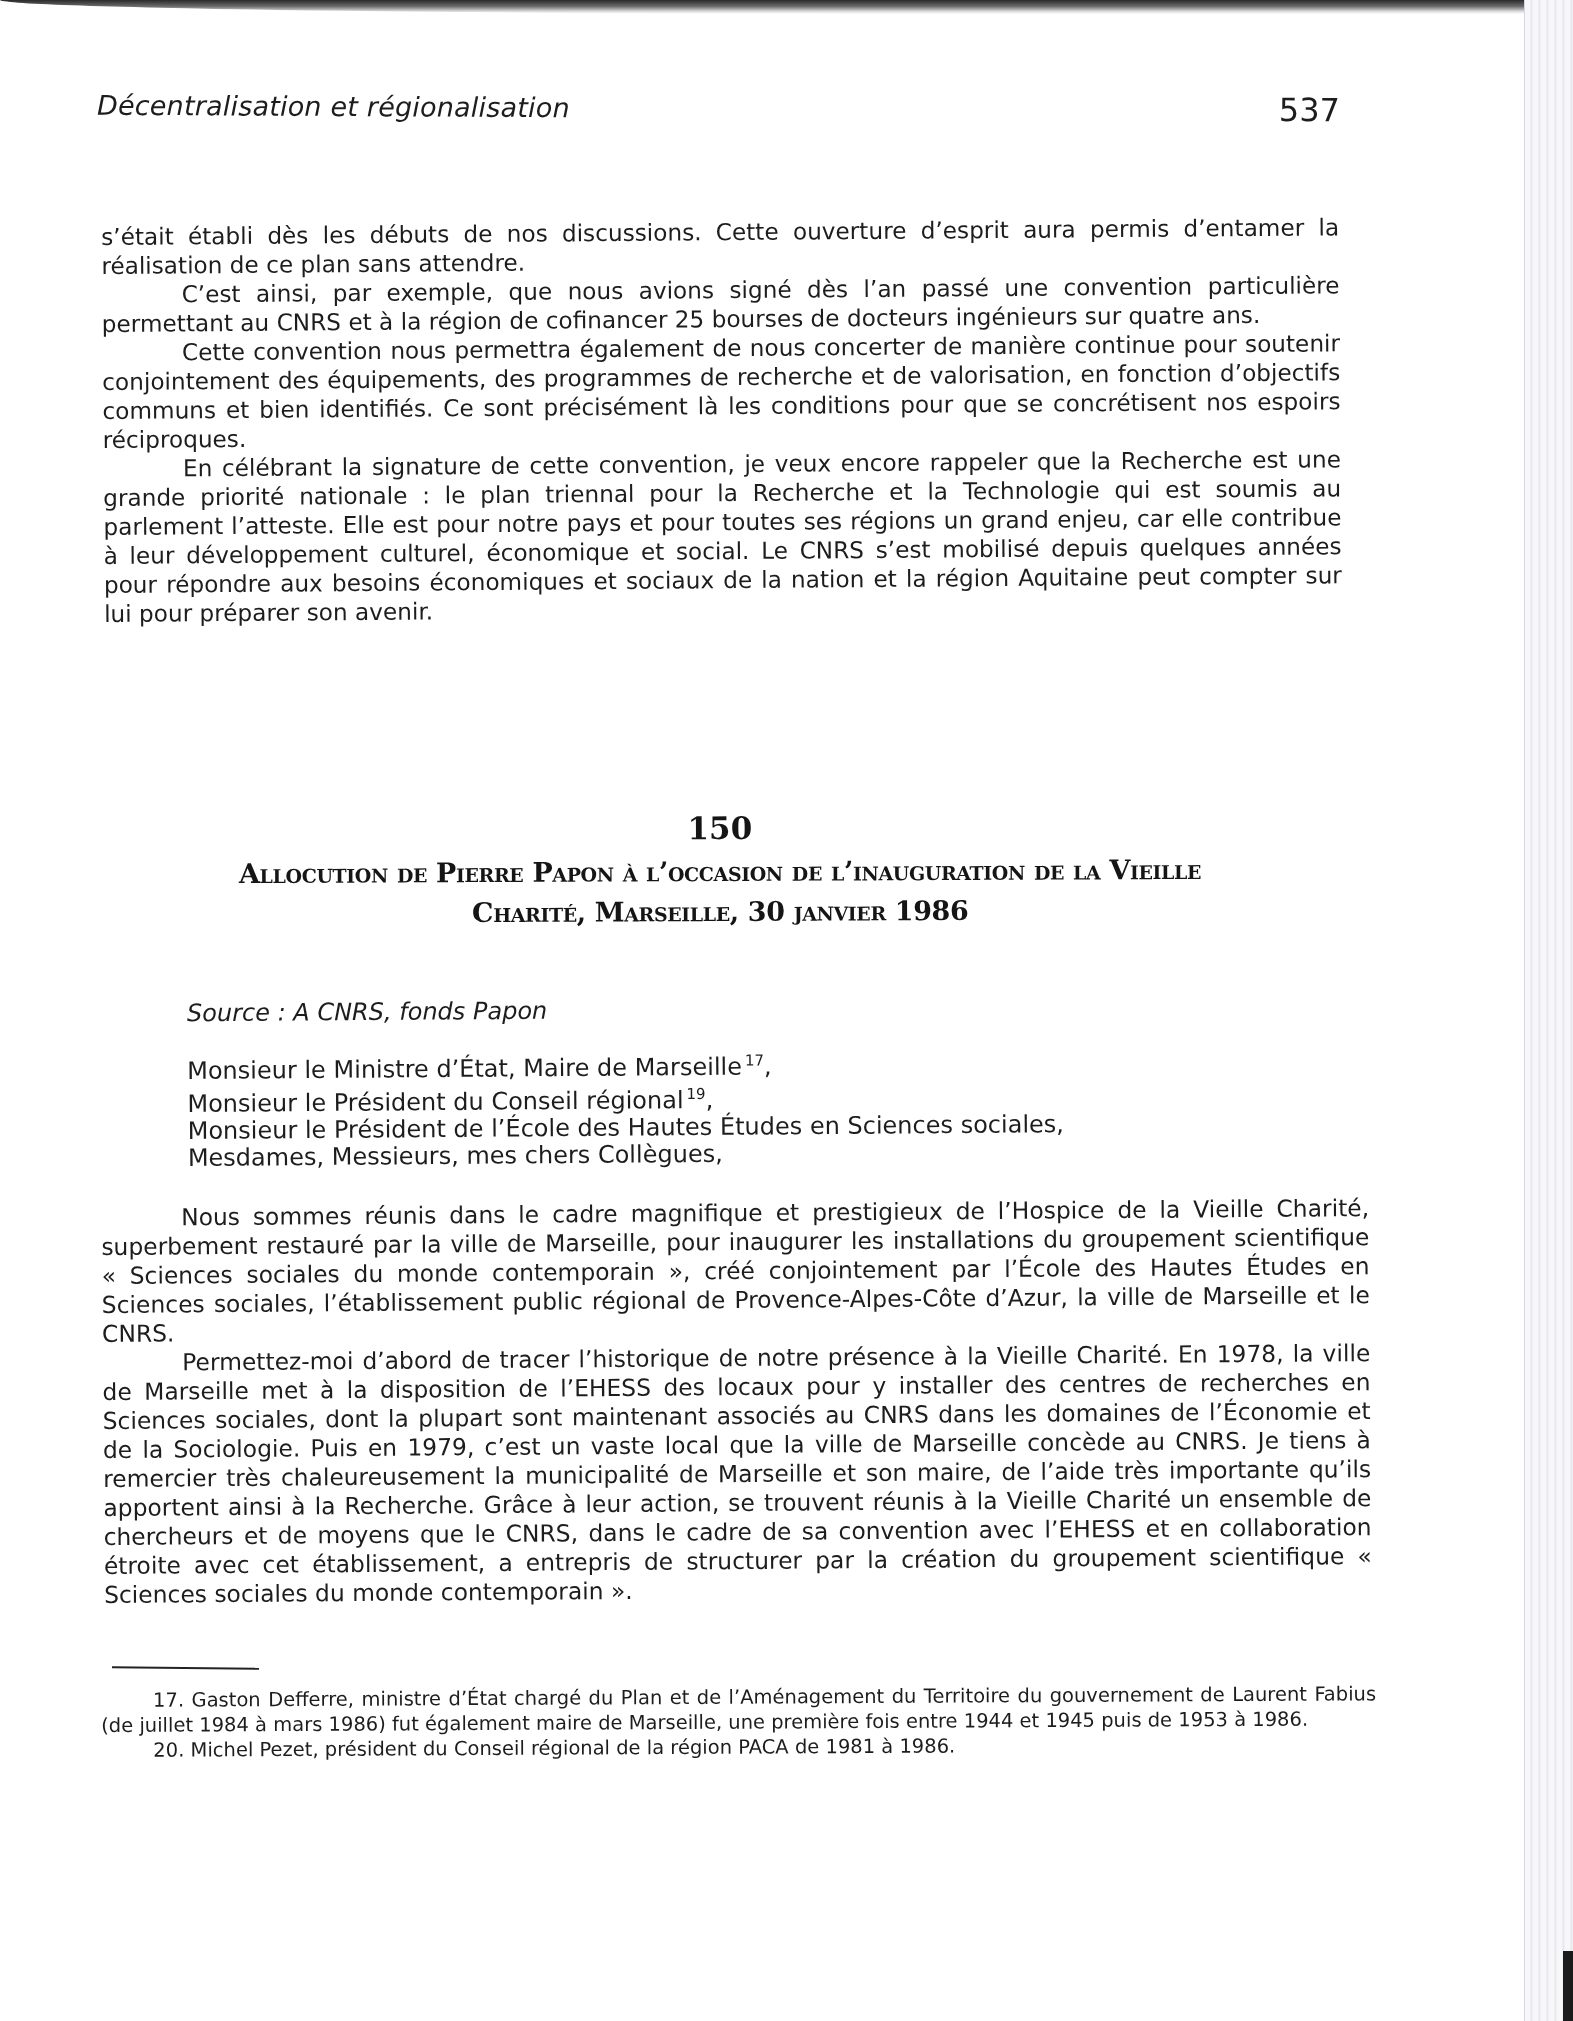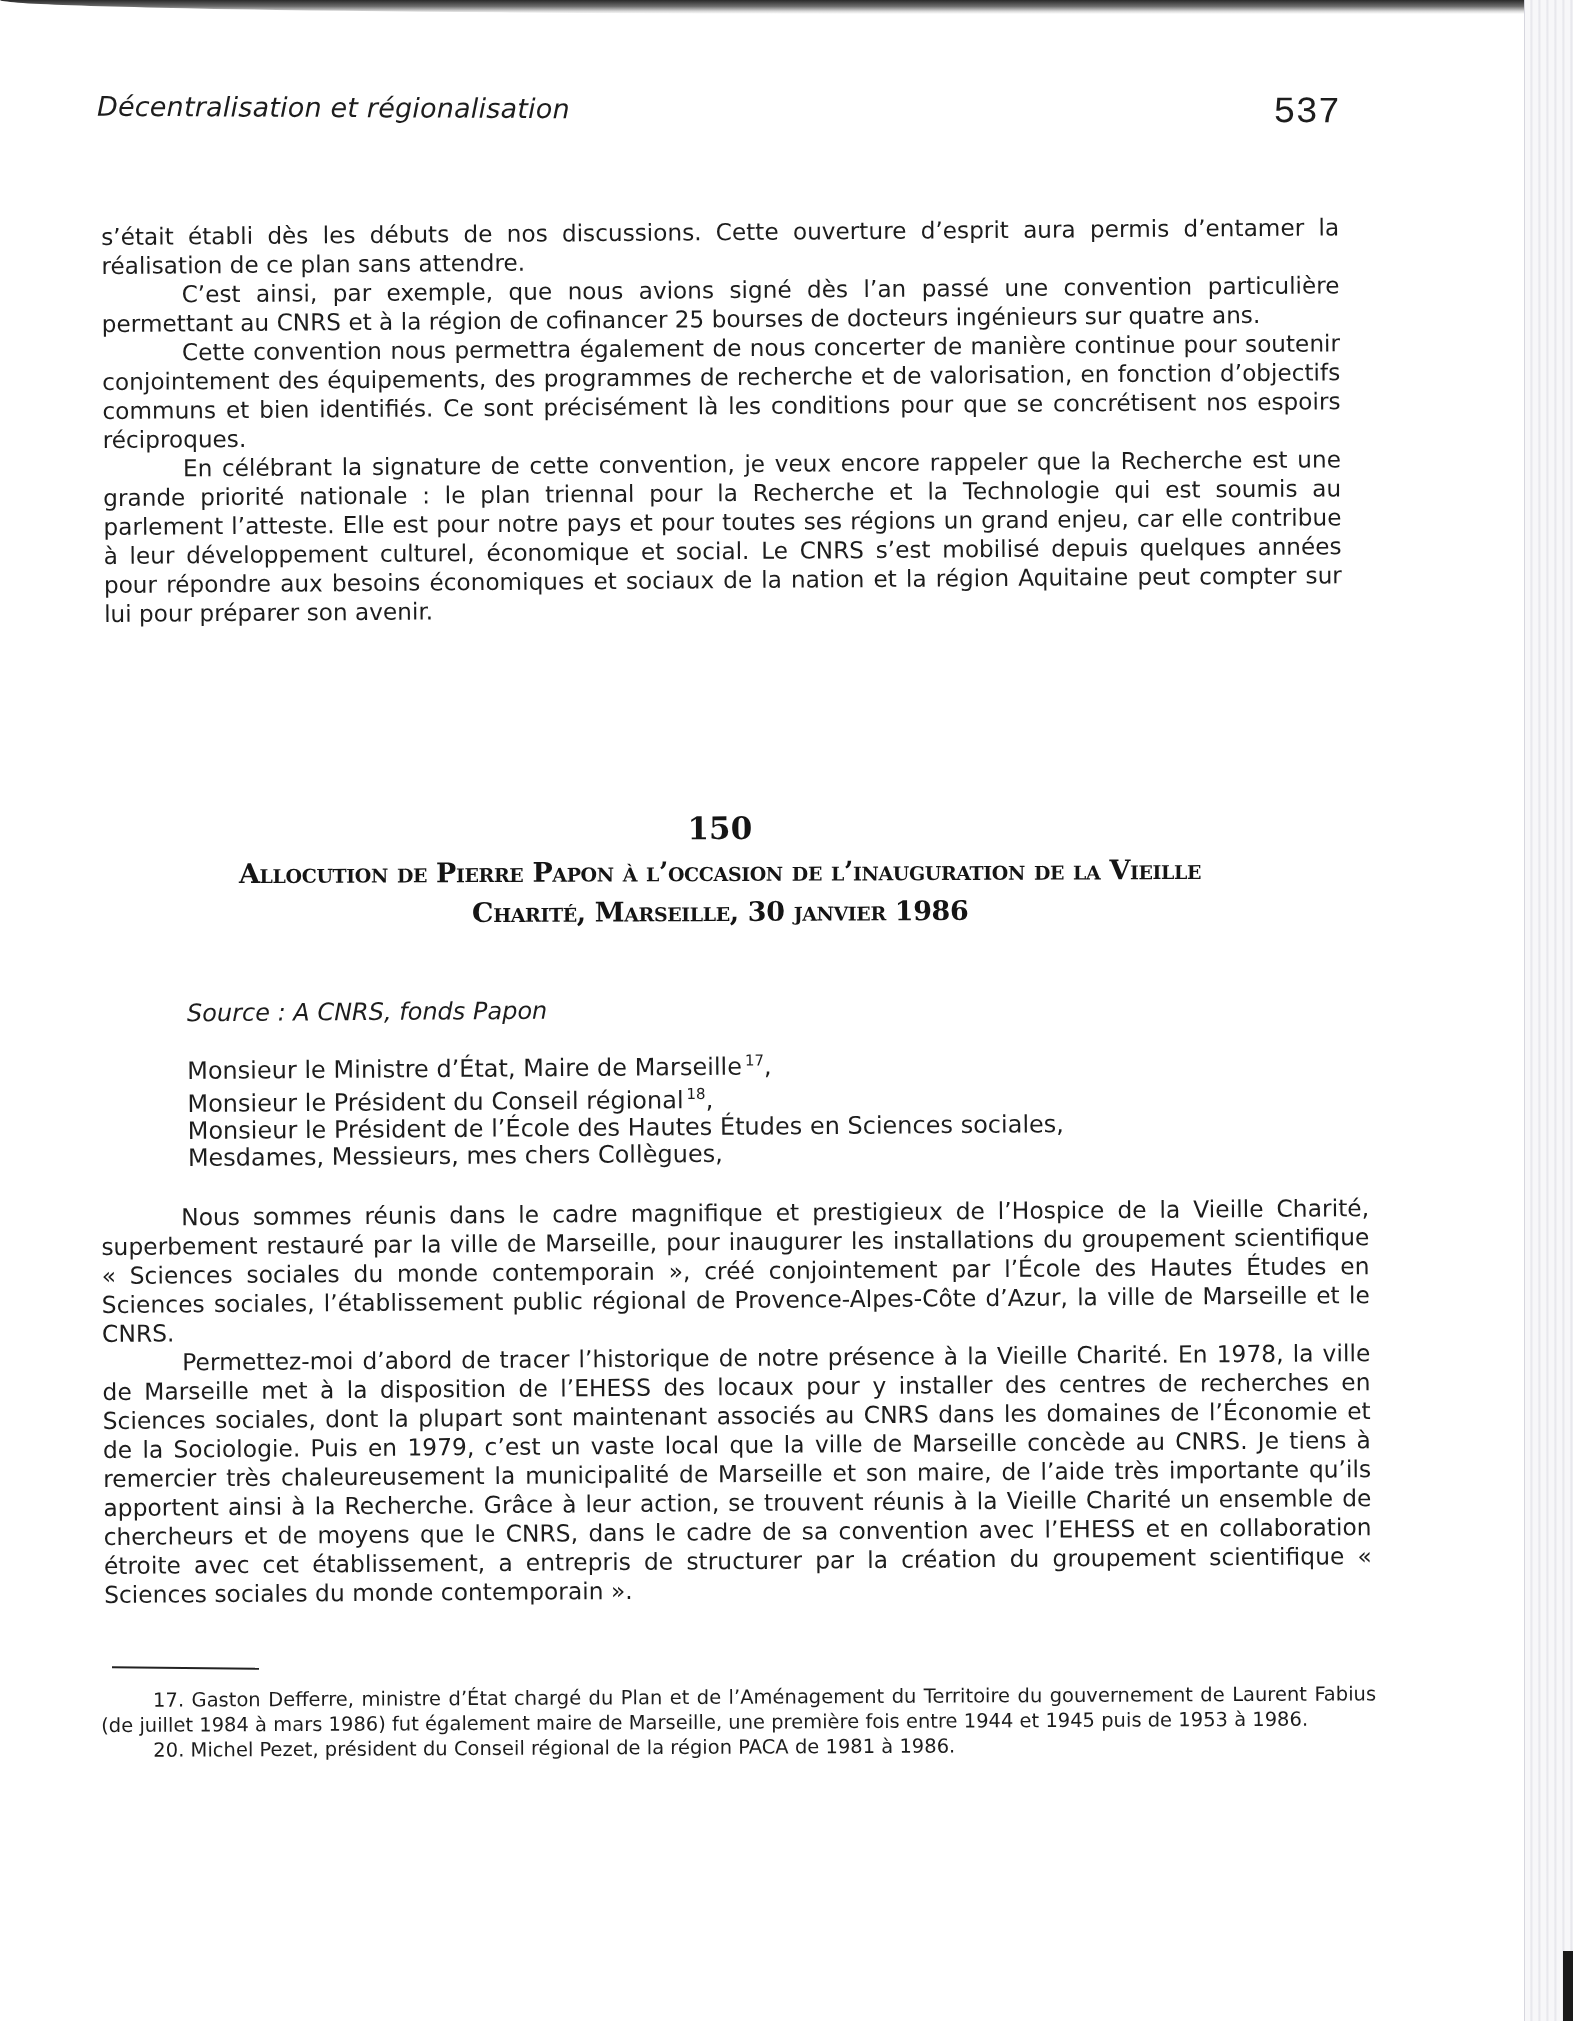--- a/index.html
+++ b/index.html
@@ -30,7 +30,7 @@
       font-size: 27px; transform: rotate(0.3deg);
     }
     .running-title { font-style: italic; letter-spacing: 0.2px; }
-    .page-number { font-size: 37px; margin-right: -3px; font-family: Liberation Mono, monospace; }
+    .page-number { font-size: 32px; margin-right: -3px; }
     .body-text {
       position: absolute; left: 101px; width: 1238px;
       font-size: 23.2px; line-height: 29px; text-align: justify;

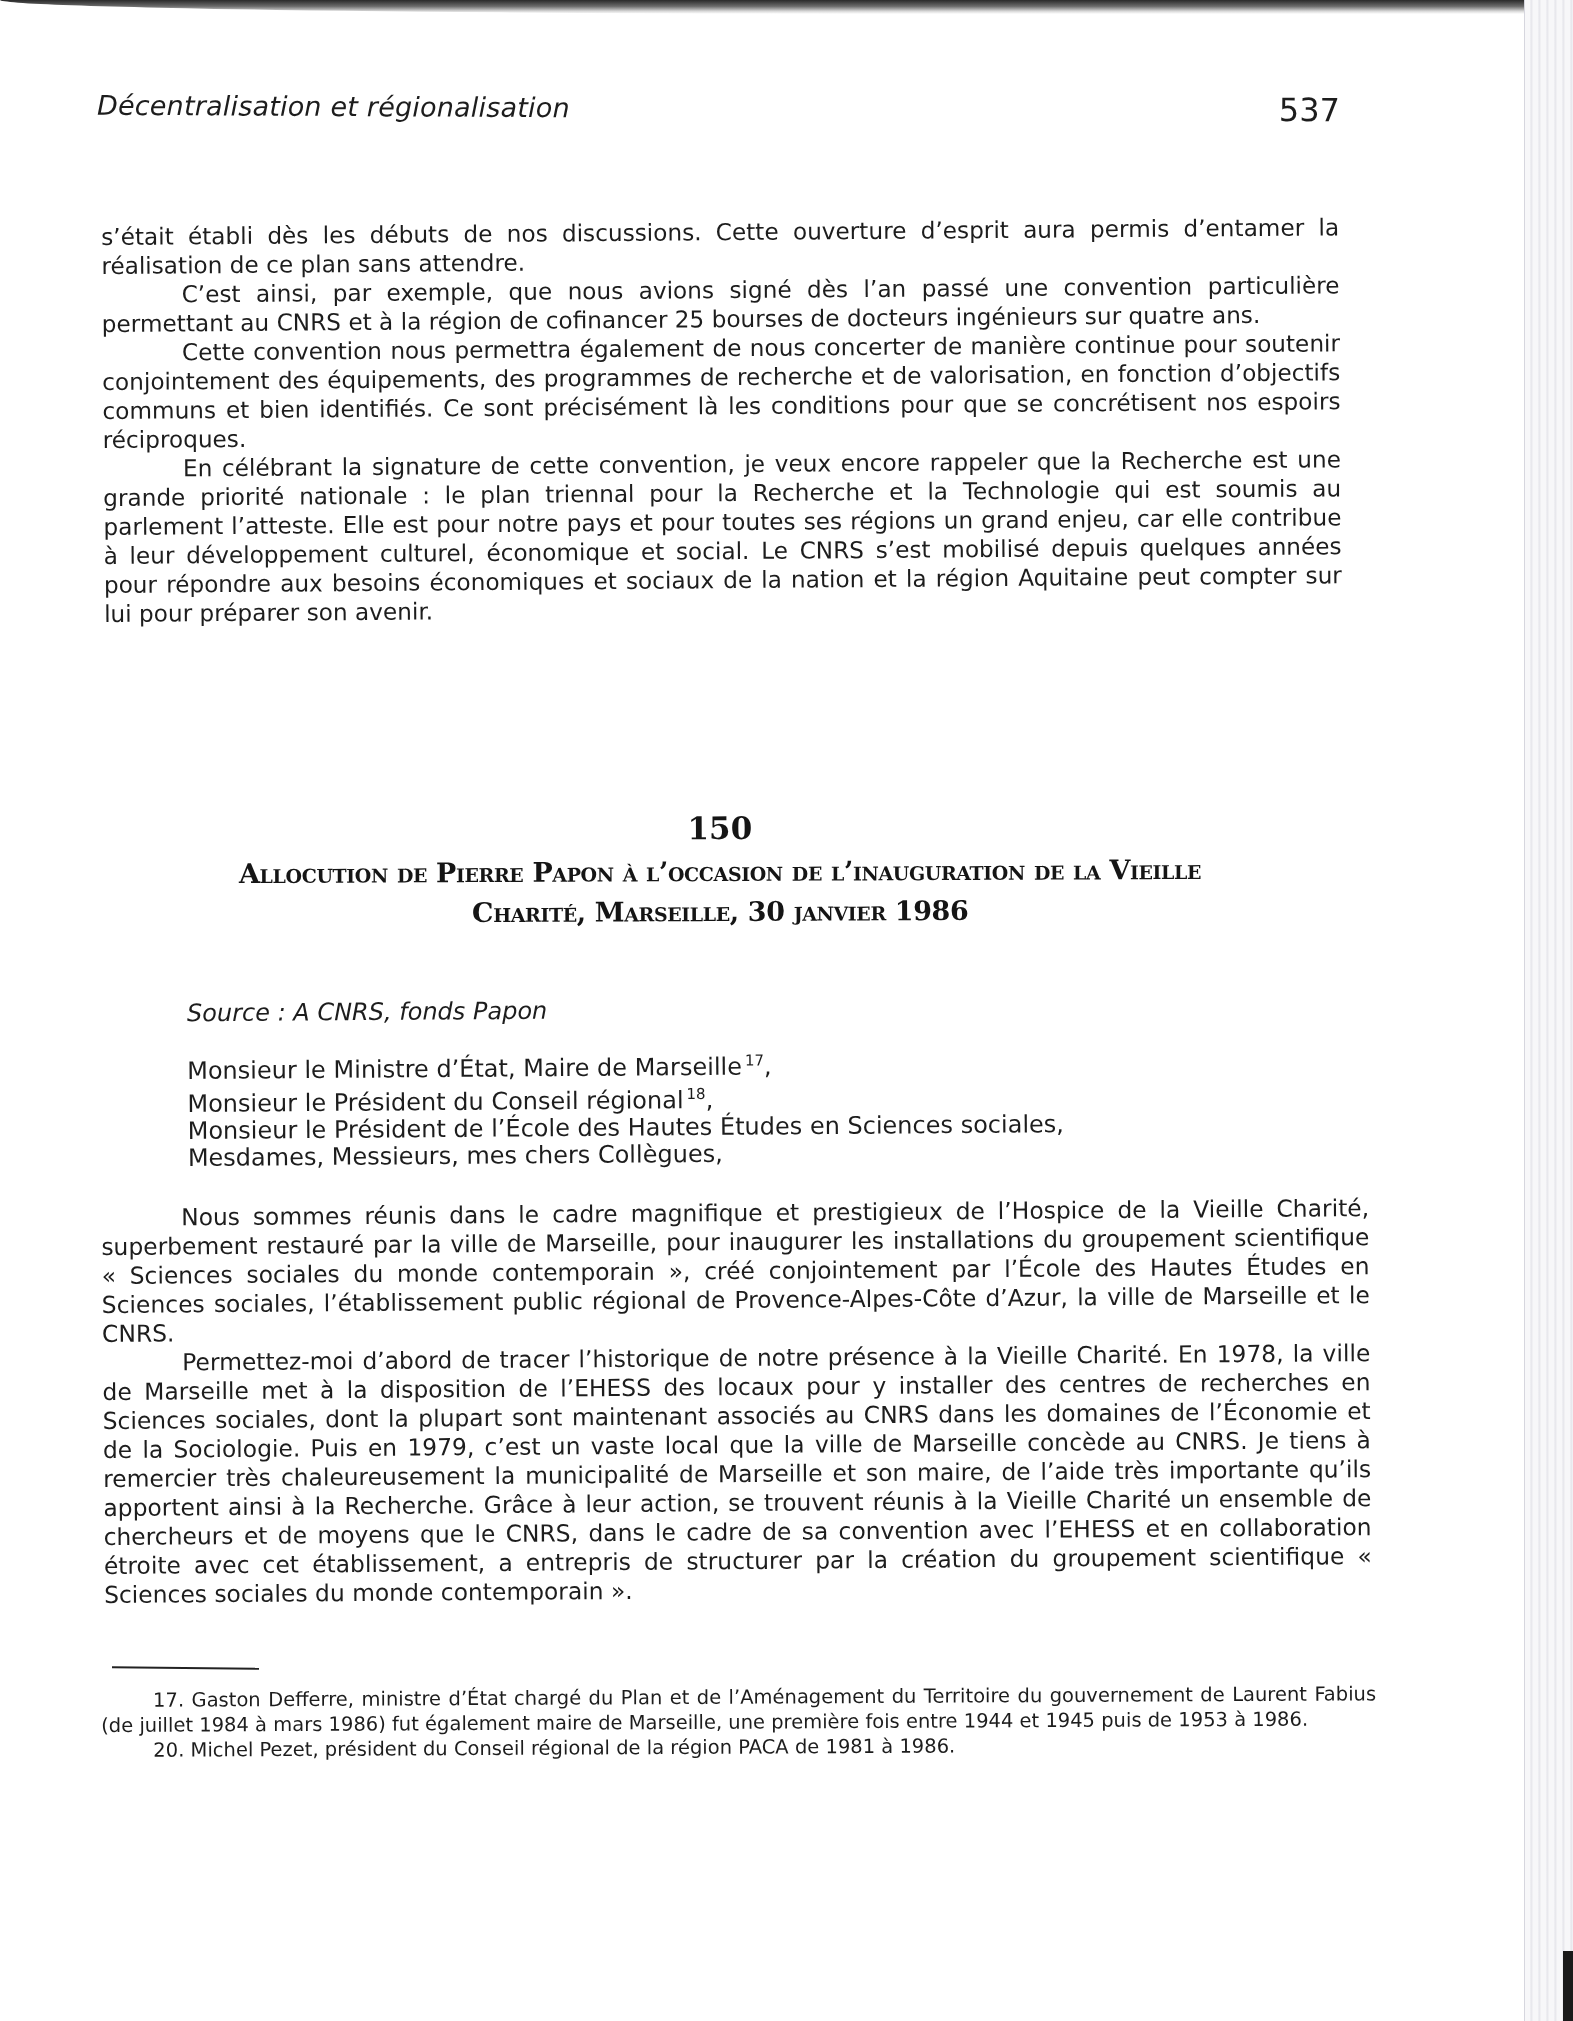--- a/index.html
+++ b/index.html
@@ -100,7 +100,7 @@
 
   <div class="salutations">
     <div><span>Monsieur le Ministre d’État, Maire de Marseille</span><sup>17</sup><span>,</span></div>
-    <div><span>Monsieur le Président du Conseil régional</span><sup>18</sup><span>,</span></div>
+    <div><span>Monsieur le Président du Conseil régional</span><sup>19</sup><span>,</span></div>
     <div><span>Monsieur le Président de l’École des Hautes Études en Sciences sociales,</span></div>
     <div><span>Mesdames, Messieurs, mes chers Collègues,</span></div>
   </div>

